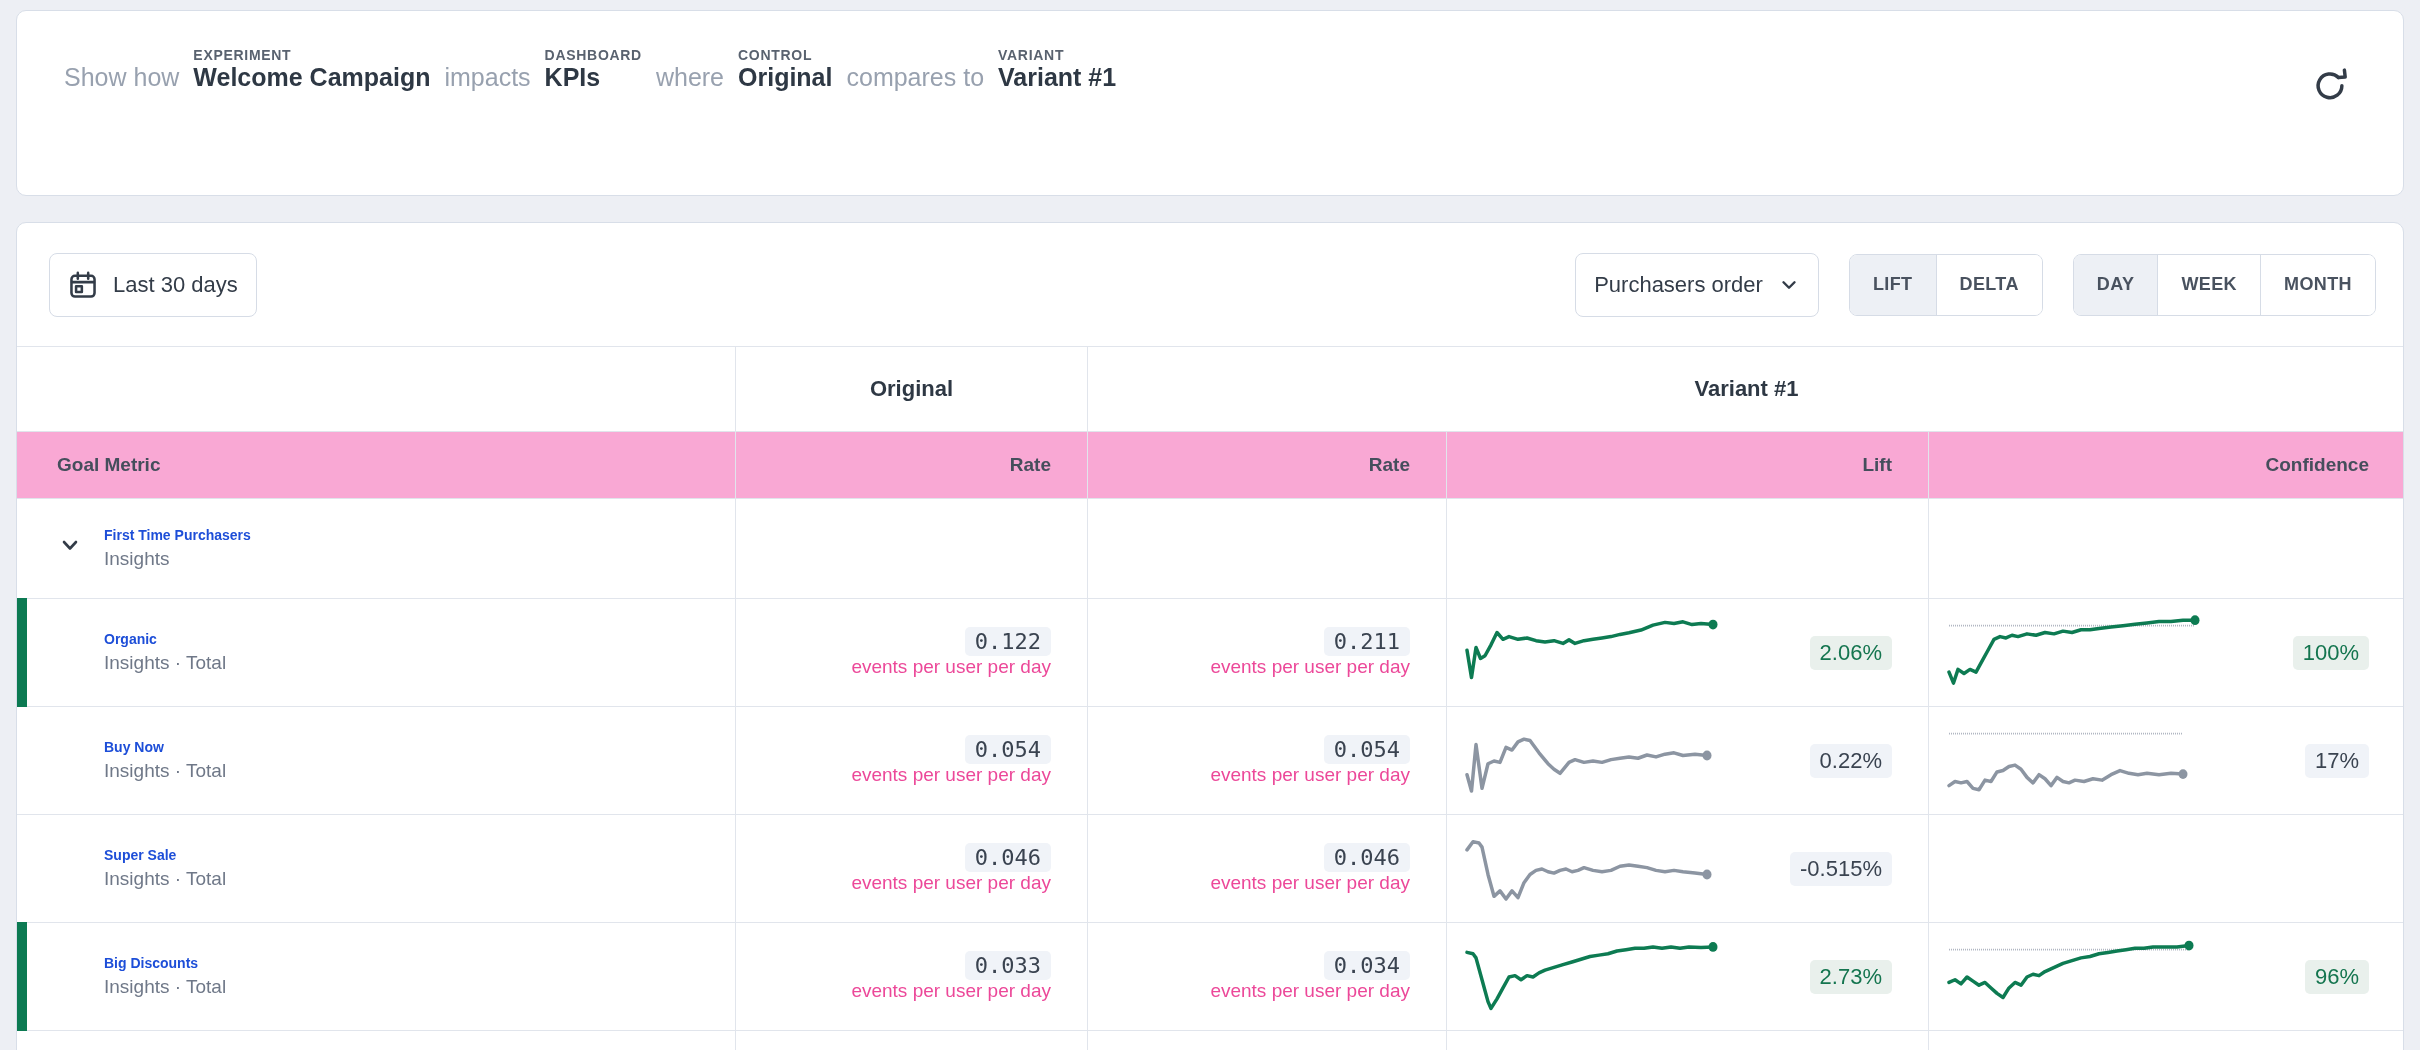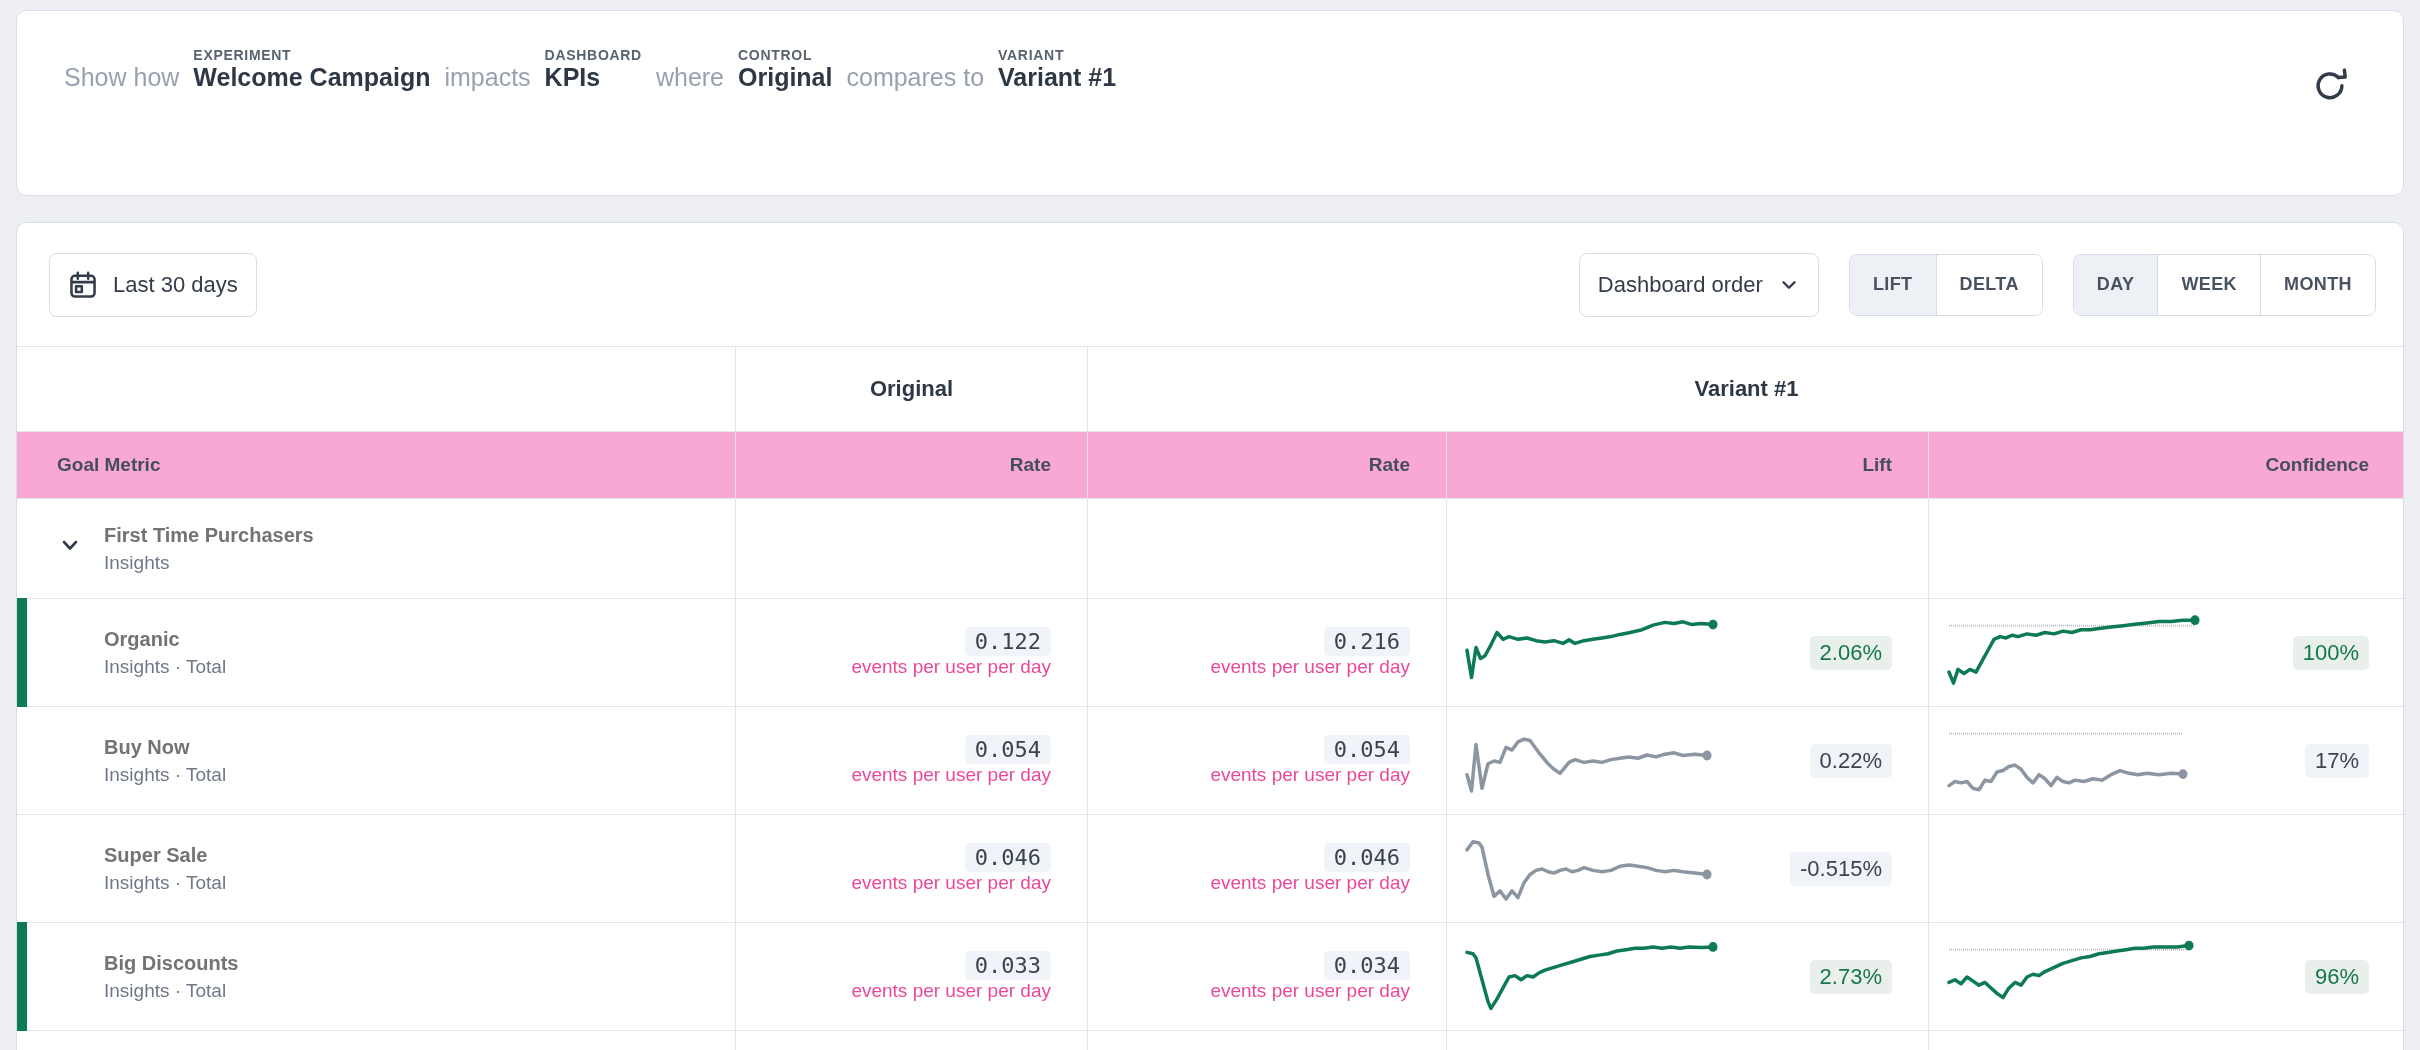--- a/index.html
+++ b/index.html
@@ -120,7 +120,7 @@
 
       <div class="toolbar-right">
         <button class="btn">
-          <span>Dashboard order</span>
+          <span>Purchasers order</span>
           <svg width="22" height="22" viewBox="0 0 20 20">
             <polyline class="icon-stroke" points="5,7.5 10,12.5 15,7.5"></polyline>
           </svg>

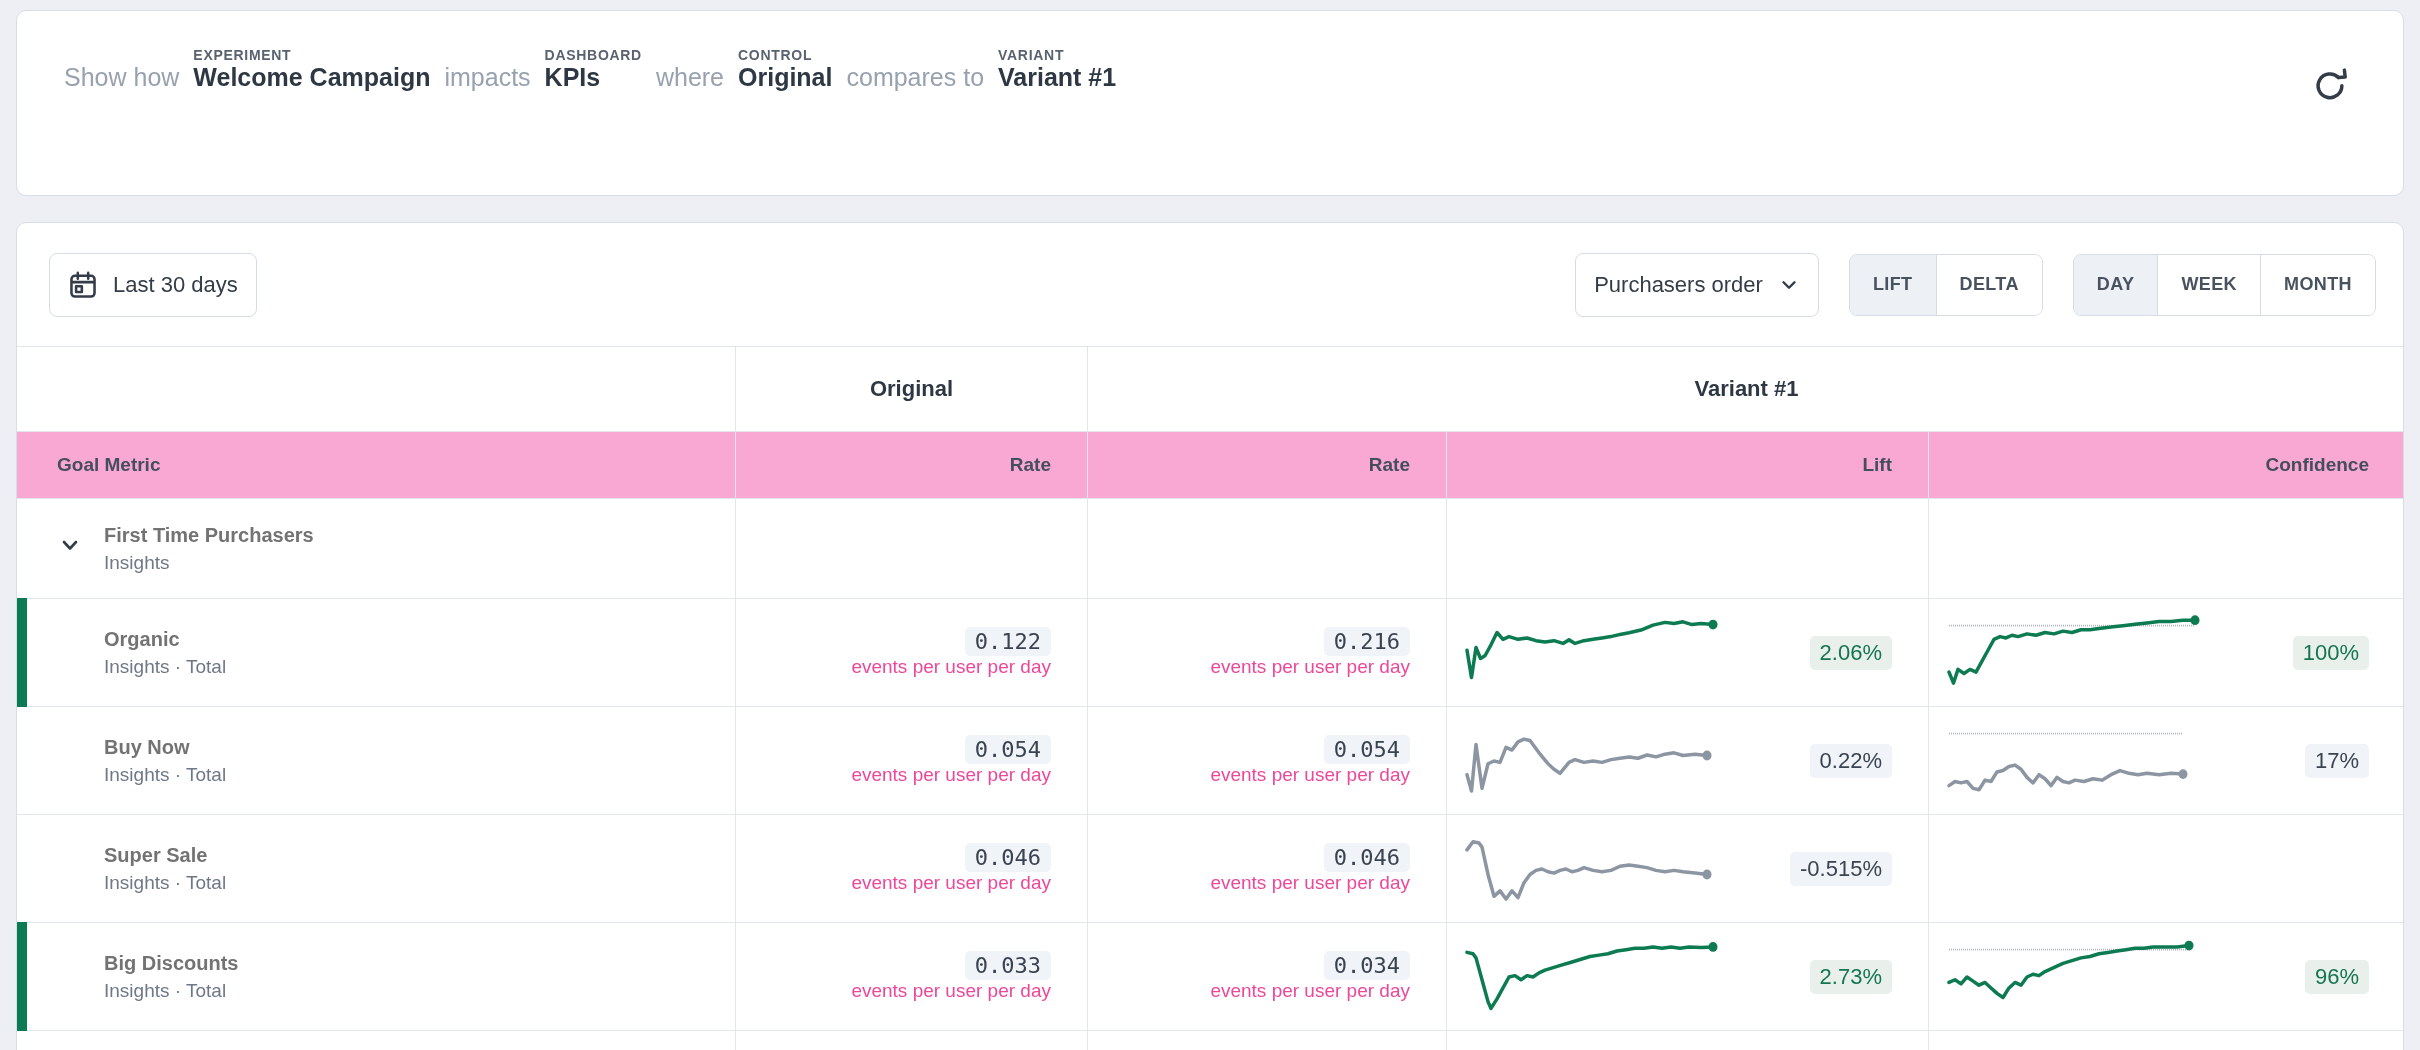--- a/index.html
+++ b/index.html
@@ -48,7 +48,7 @@
 
   .c-name{display:flex;align-items:center;padding-left:87px;}
   .name-wrap{display:flex;flex-direction:column;gap:5px;}
-  .metric-link{font-size:20px;font-weight:700;color:#737373;text-decoration:none;cursor:pointer;}
+  .metric-link{font-size:14px;font-weight:700;color:#1d4ed8;text-decoration:none;cursor:pointer;}
   .metric-sub{font-size:19px;color:#6f7888;}
   .collapse-toggle{position:absolute;left:36px;top:30px;width:34px;height:34px;background:transparent;border:none;padding:0;cursor:pointer;}
 

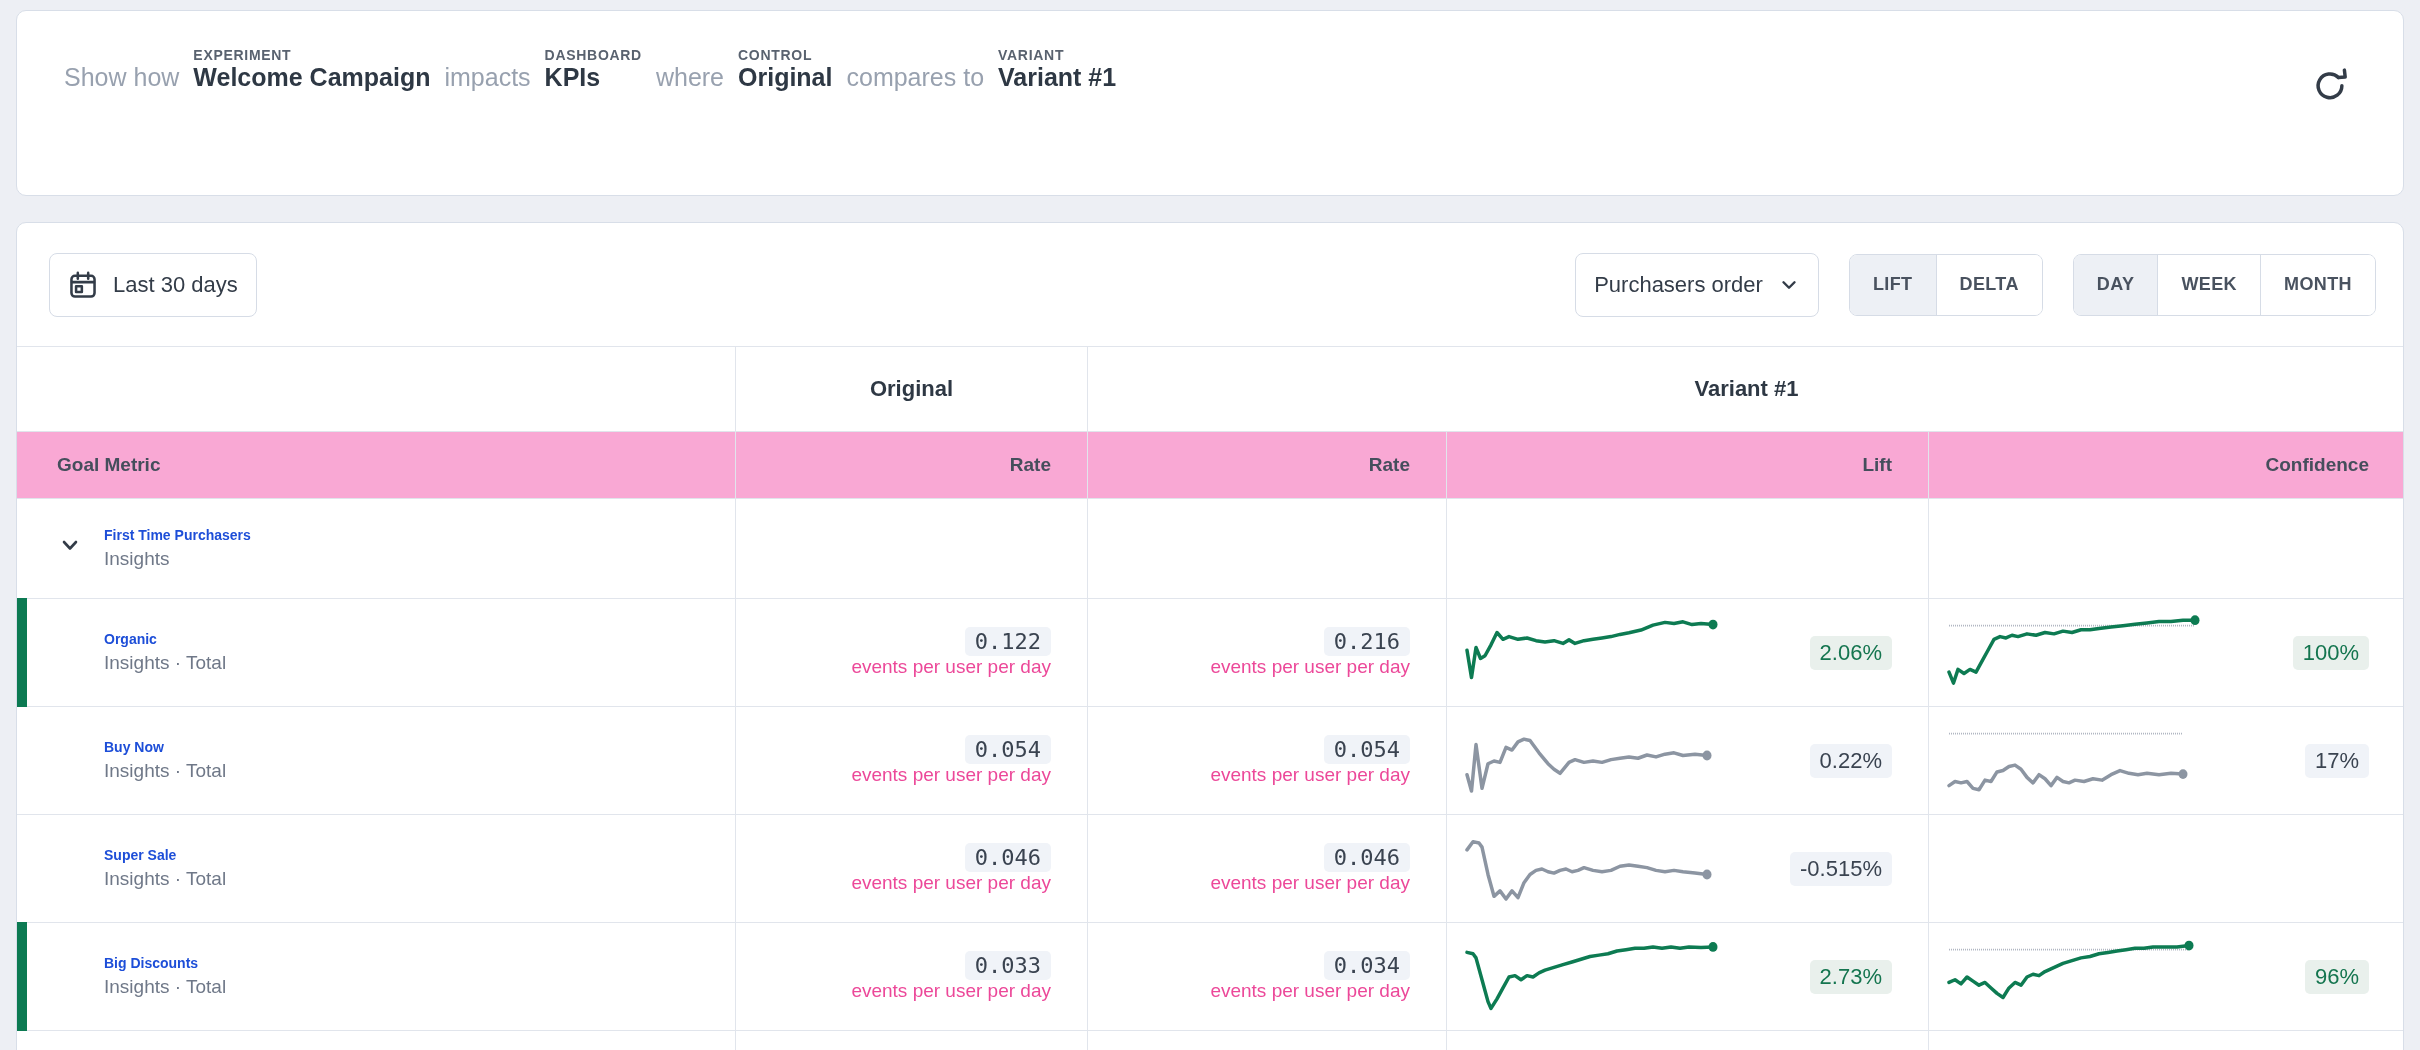--- a/index.html
+++ b/index.html
@@ -185,7 +185,7 @@
           <span class="rate-unit">events per user per day</span>
         </div>
         <div class="cell c-rate">
-          <span class="rate-chip">0.216</span>
+          <span class="rate-chip">0.211</span>
           <span class="rate-unit">events per user per day</span>
         </div>
         <div class="cell c-spark">

